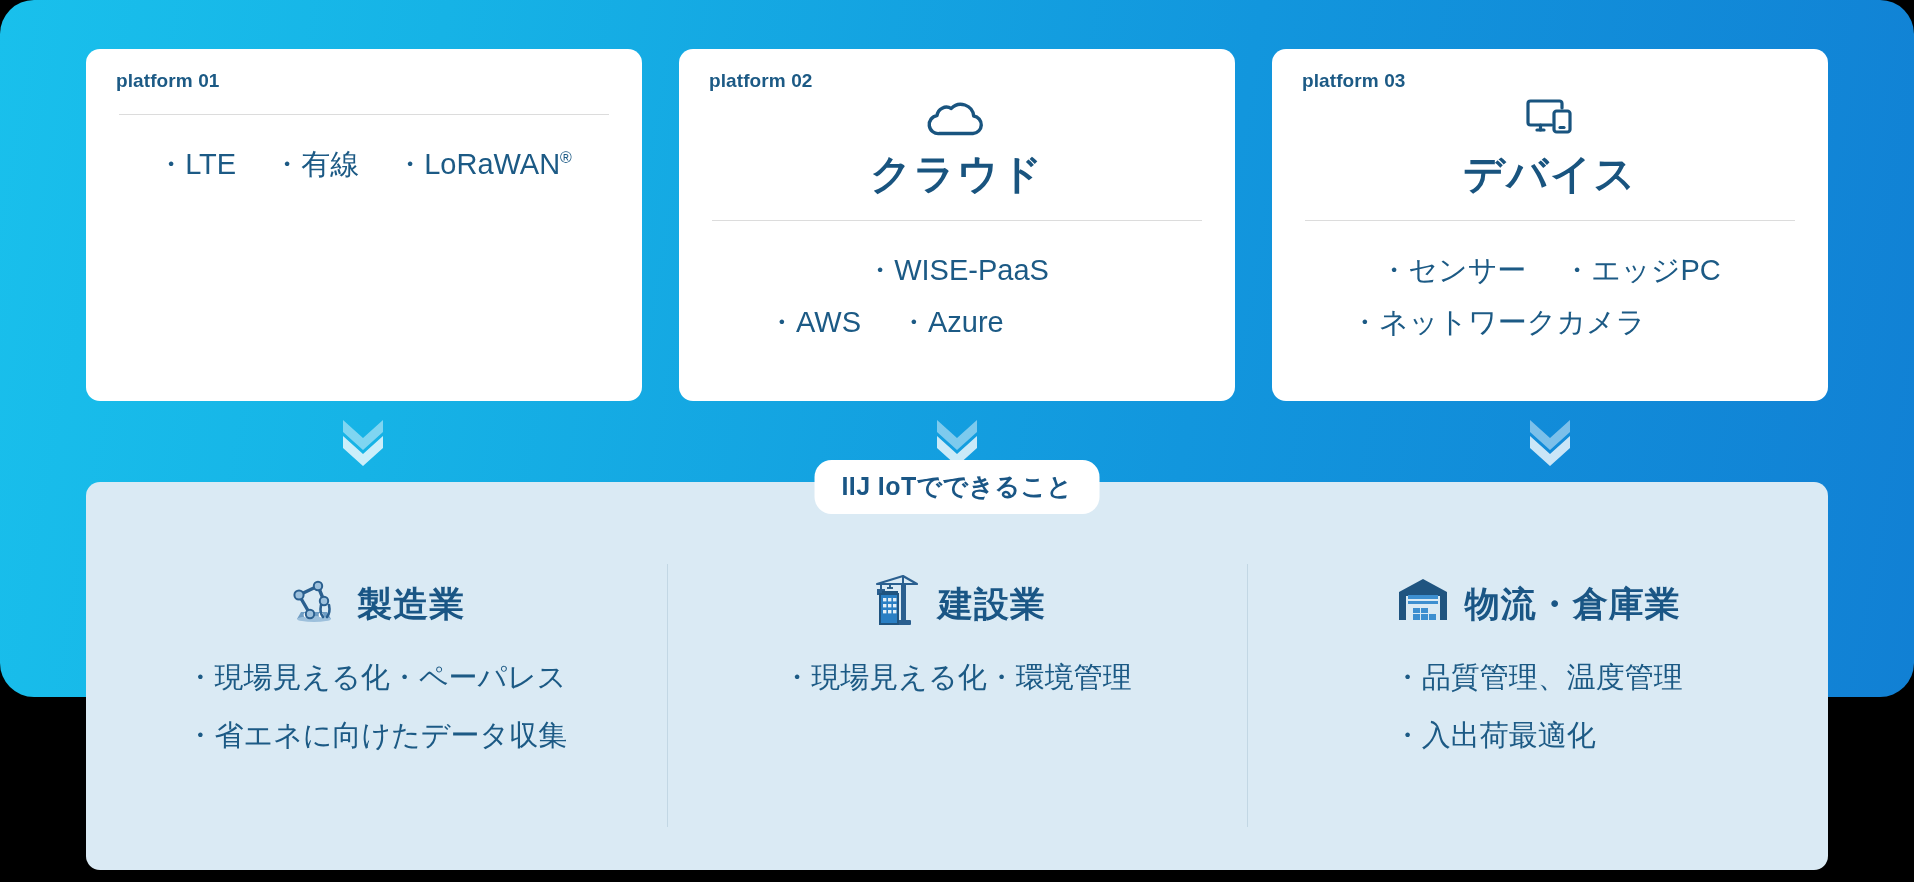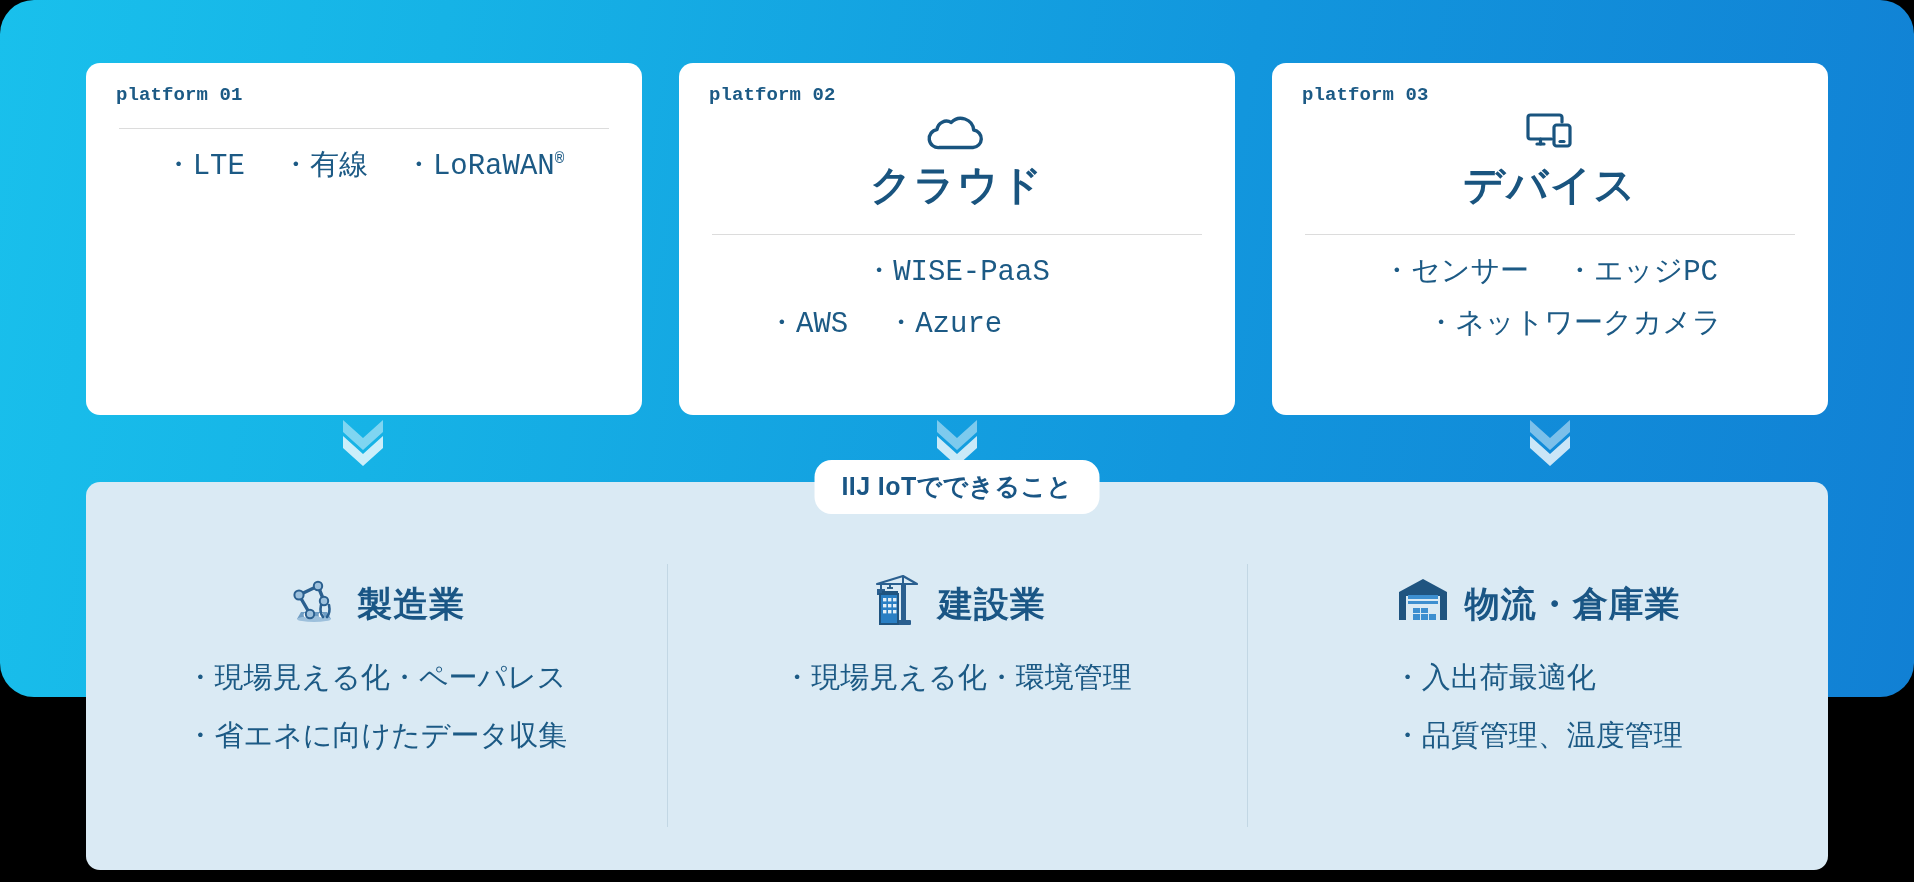--- a/index.html
+++ b/index.html
@@ -34,12 +34,11 @@
   .cards-row {
     position: absolute;
     left: 86px;
-    top: 63px;
+    top: 49px;
     width: 1742px;
     height: 352px;
     display: flex;
     justify-content: space-between;
-    font-family: Liberation Mono, monospace;
   }
 
   .card {

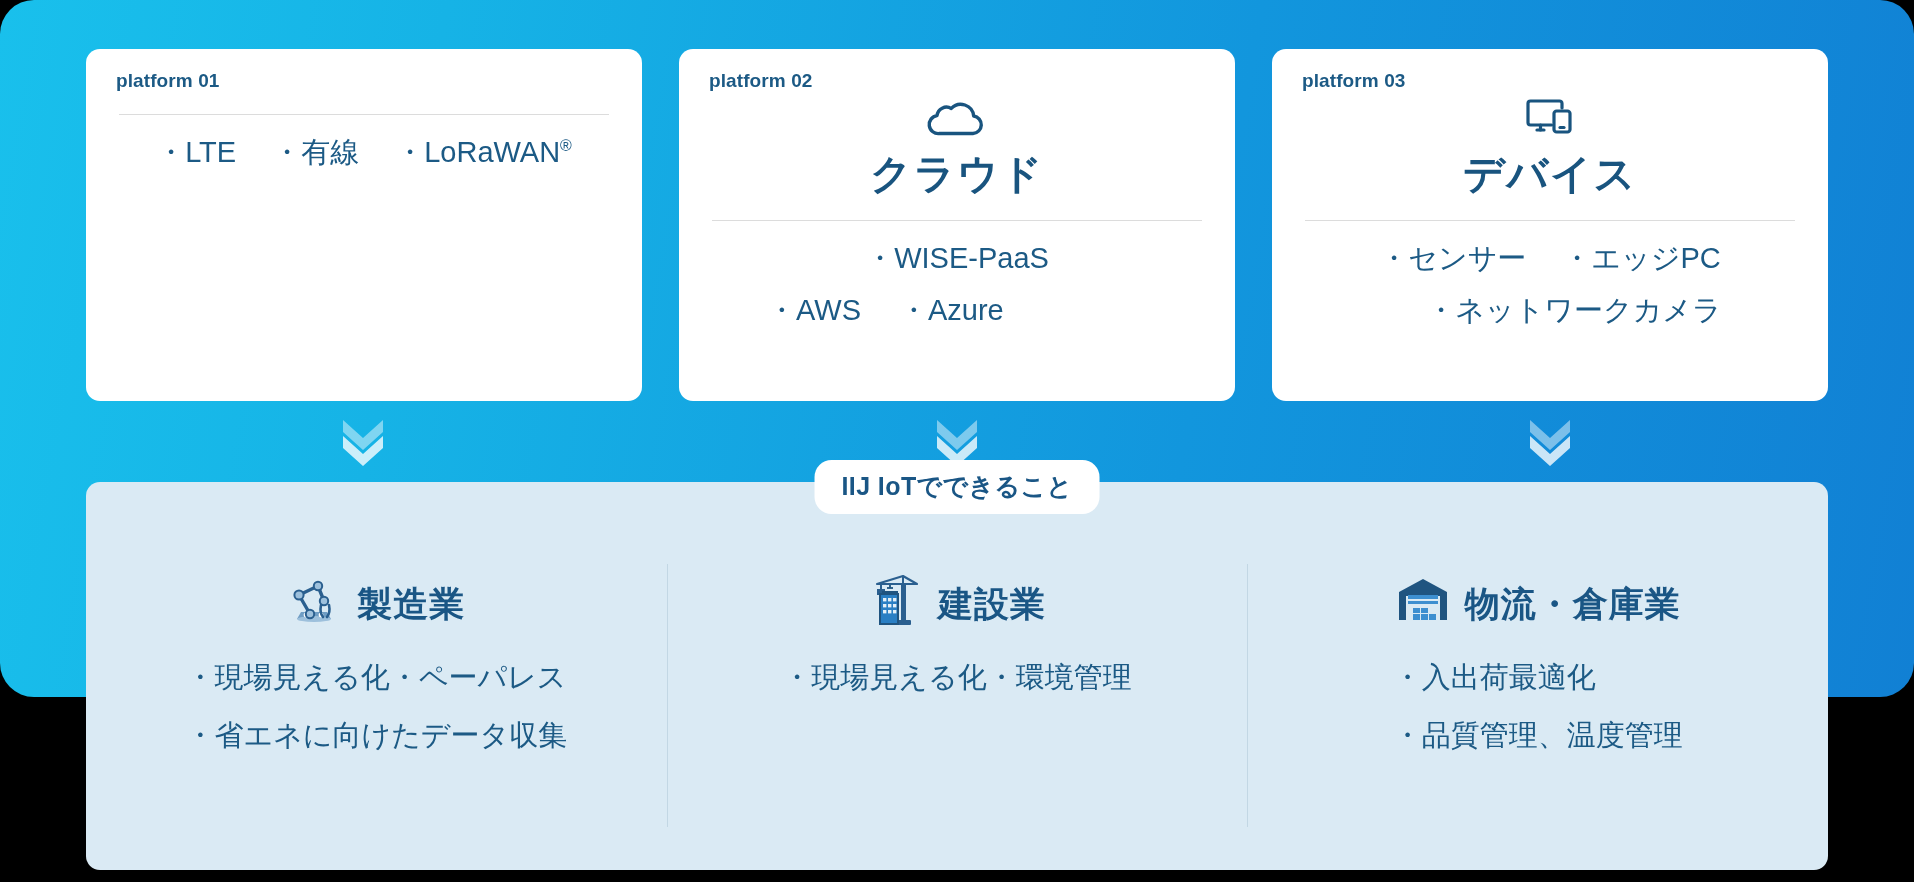--- a/index.html
+++ b/index.html
@@ -91,7 +91,7 @@
 
   
   .list-rows {
-    margin-top: 16px;
+    margin-top: 28px;
     display: flex;
     flex-direction: column;
     align-items: center;

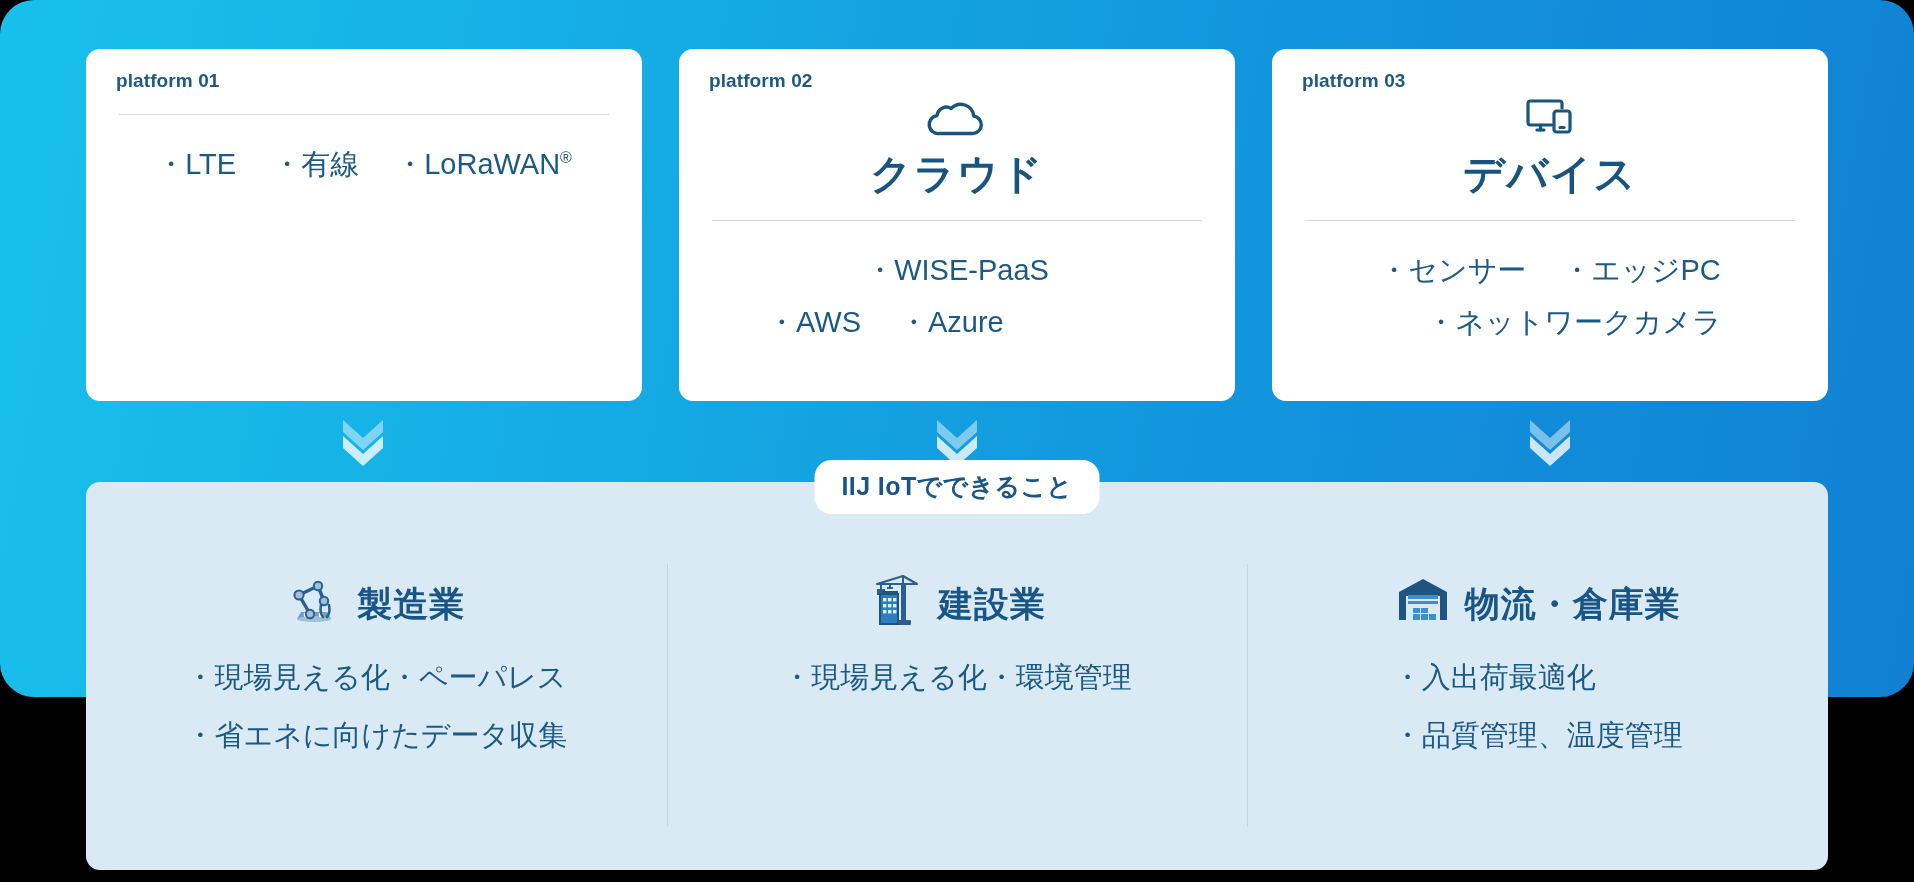--- a/index.html
+++ b/index.html
@@ -277,7 +277,7 @@
           <span class="bullet-item">・センサー</span>
           <span class="bullet-item">・エッジPC</span>
         </div>
-        <div class="row" style="justify-content:center;width:100%;padding-left:48px;">
+        <div class="row" style="justify-content:flex-start;width:100%;padding-left:48px;">
           <span class="bullet-item">・ネットワークカメラ</span>
         </div>
       </div>

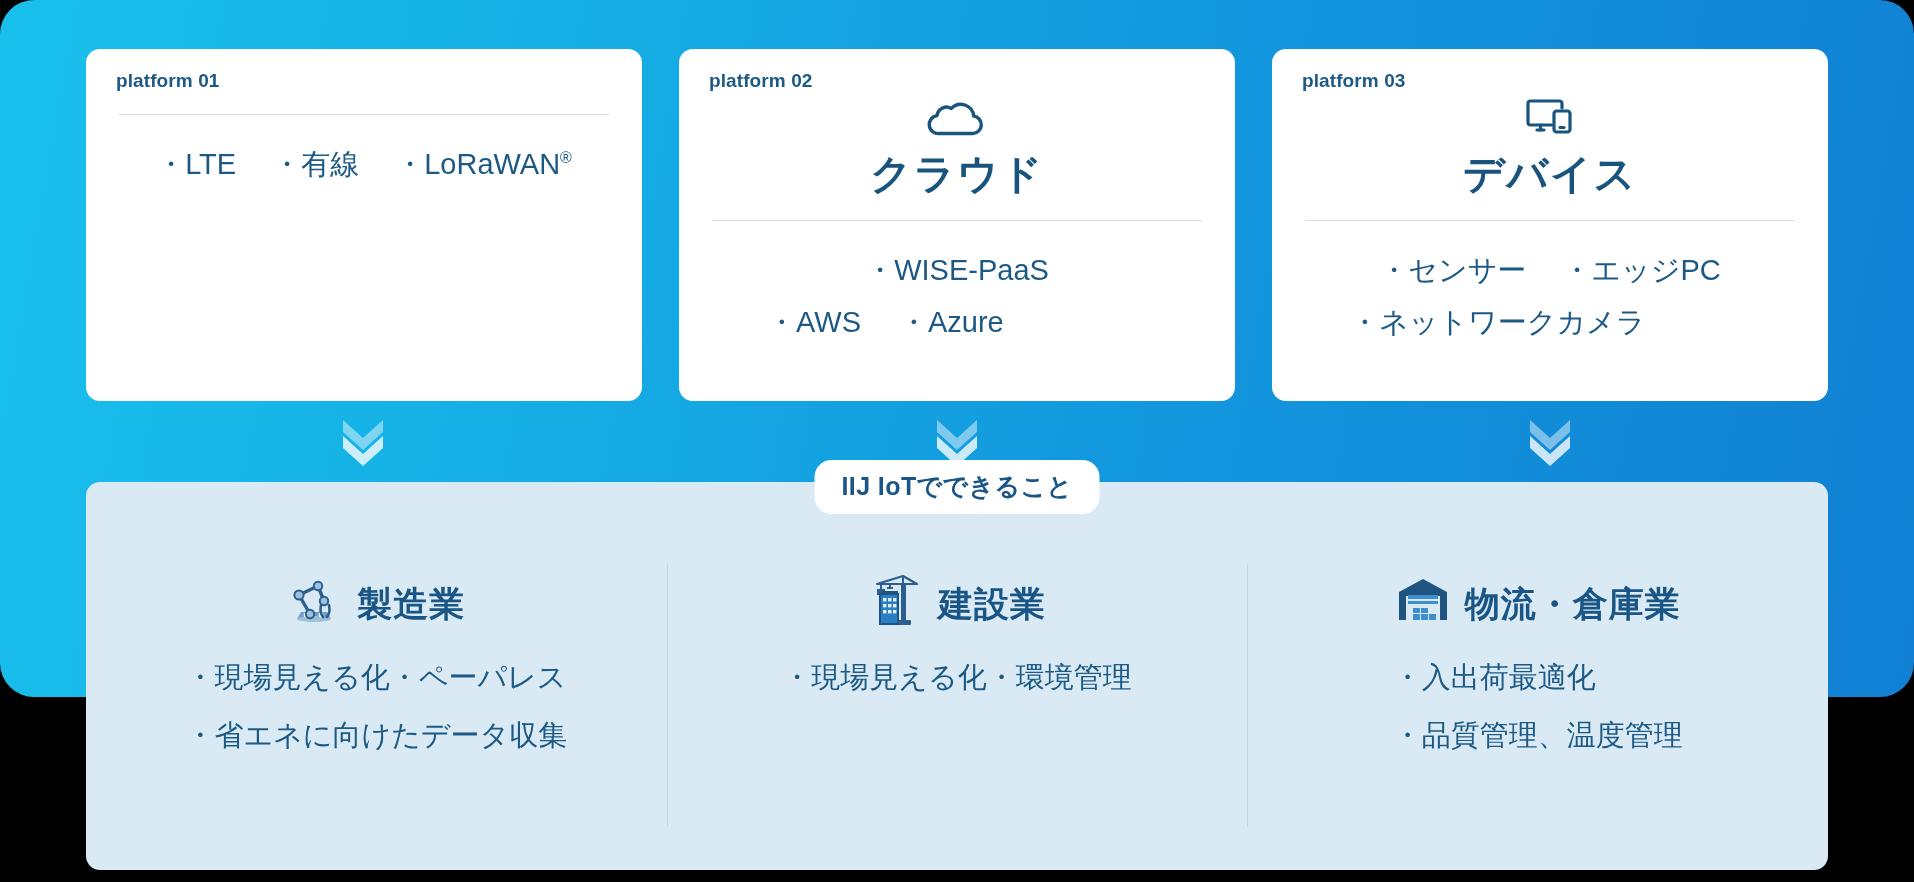--- a/index.html
+++ b/index.html
@@ -399,10 +399,10 @@
         </div>
         <div class="ind-list">
           <div class="line">
+            <span class="bullet-item">・品質管理、温度管理</span>
+          </div>
+          <div class="line">
             <span class="bullet-item">・入出荷最適化</span>
-          </div>
-          <div class="line">
-            <span class="bullet-item">・品質管理、温度管理</span>
           </div>
         </div>
       </div>

